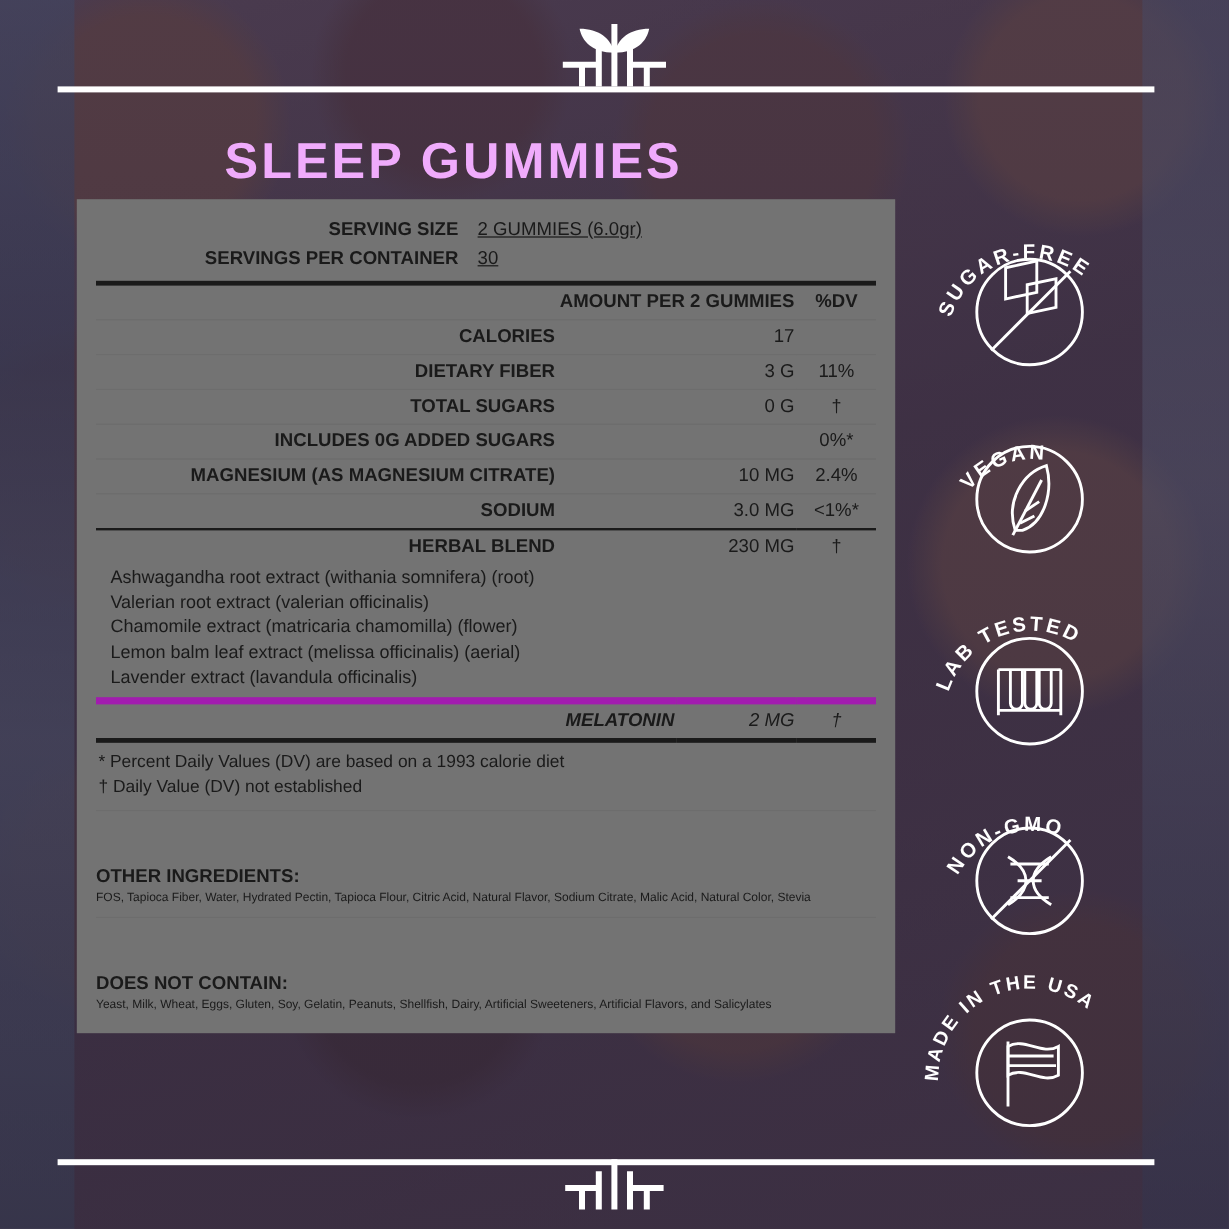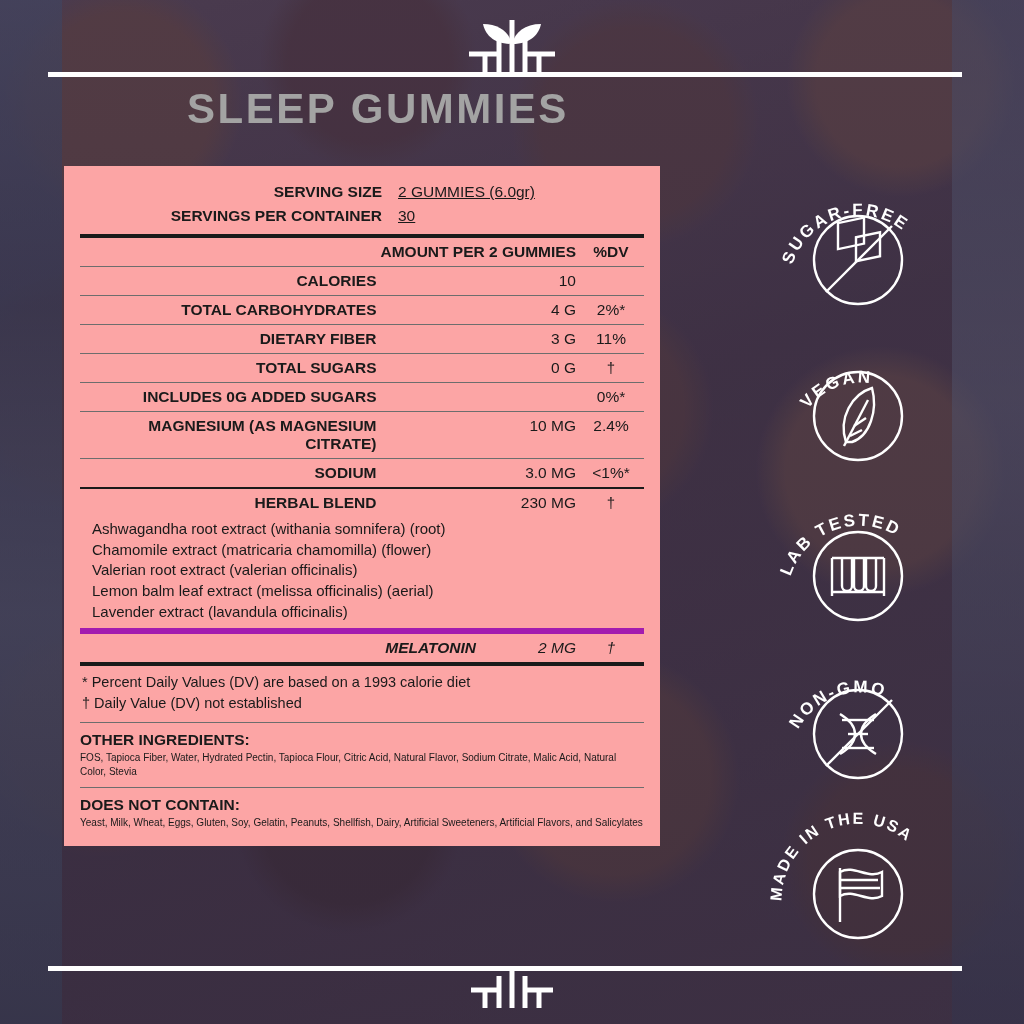--- a/index.html
+++ b/index.html
@@ -87,11 +87,11 @@
   
   .title {
     position: absolute;
-    top: 85px;
+    top: 110px;
     left: 48px;
     width: 660px;
     text-align: center;
-    color: #a3a3a3;
+    color: #f0abfc;
     font-size: 42px;
     font-weight: bold;
     letter-spacing: 2.5px;

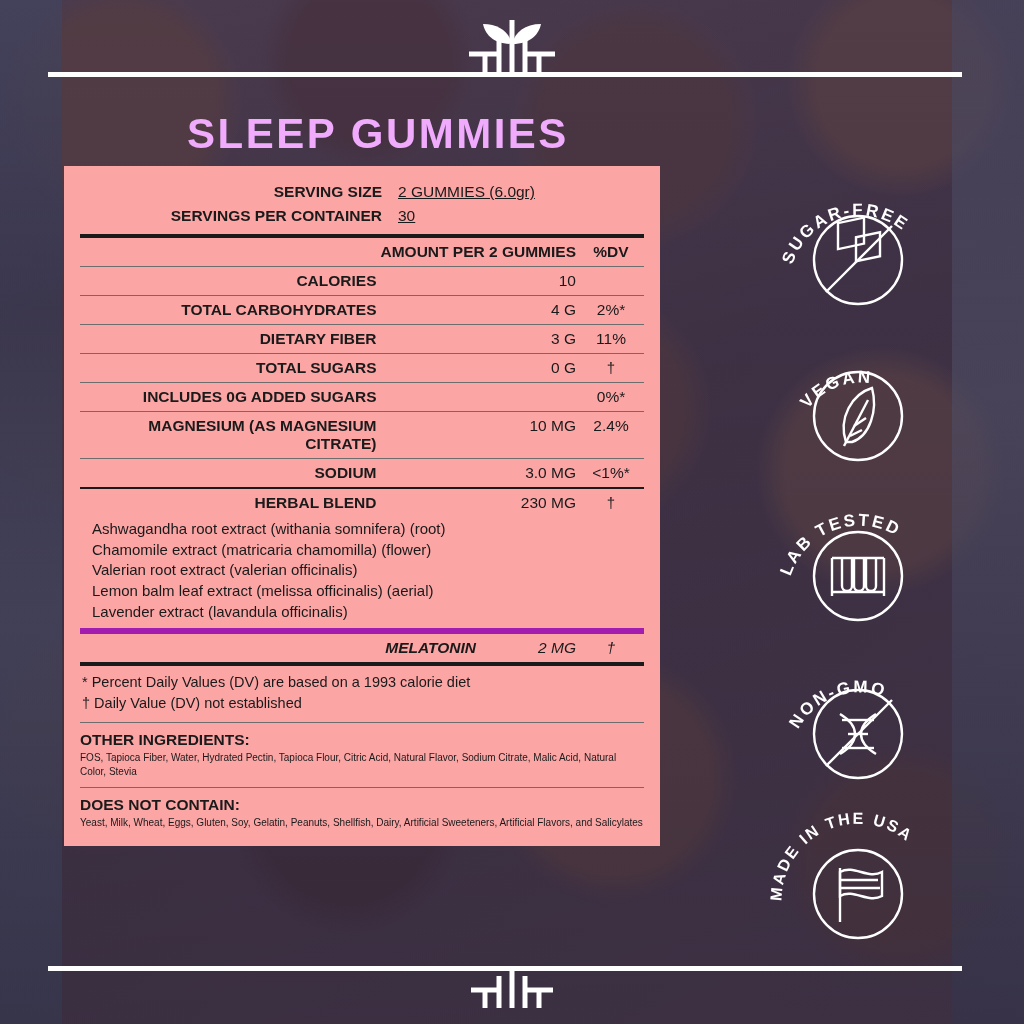--- a/index.html
+++ b/index.html
@@ -102,8 +102,8 @@
     position: absolute;
     left: 64px;
     top: 166px;
-    width: 596px;
-    background: #fca5a5;
+    width: 682px;
+    background: #737373;
     color: #1a1a1a;
     padding: 14px 16px 16px 16px;
     box-sizing: border-box;

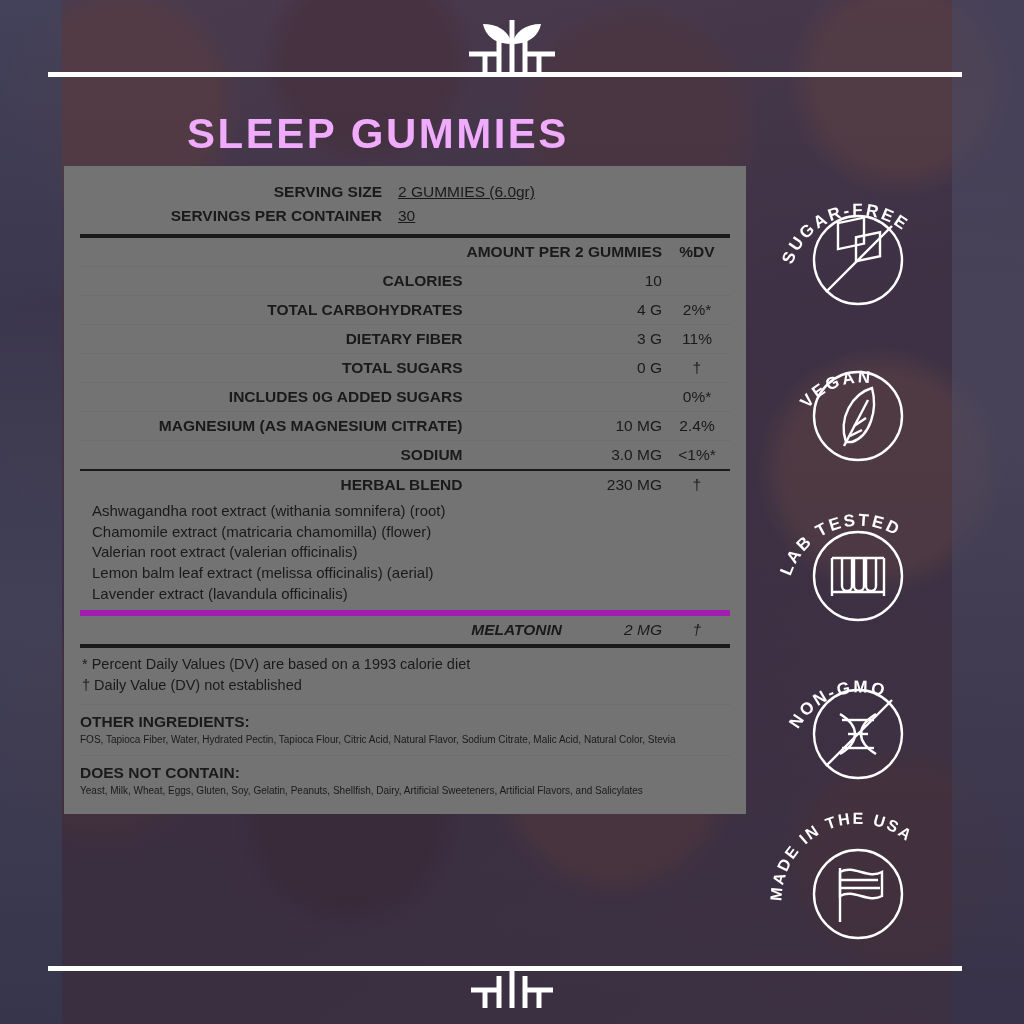--- a/index.html
+++ b/index.html
@@ -236,7 +236,7 @@
 
       <tr class="thin">
         <td class="lbl">CALORIES</td>
-        <td class="amt">10</td>
+        <td class="amt">17</td>
         <td class="dv"></td>
       </tr>
       <tr class="thin">

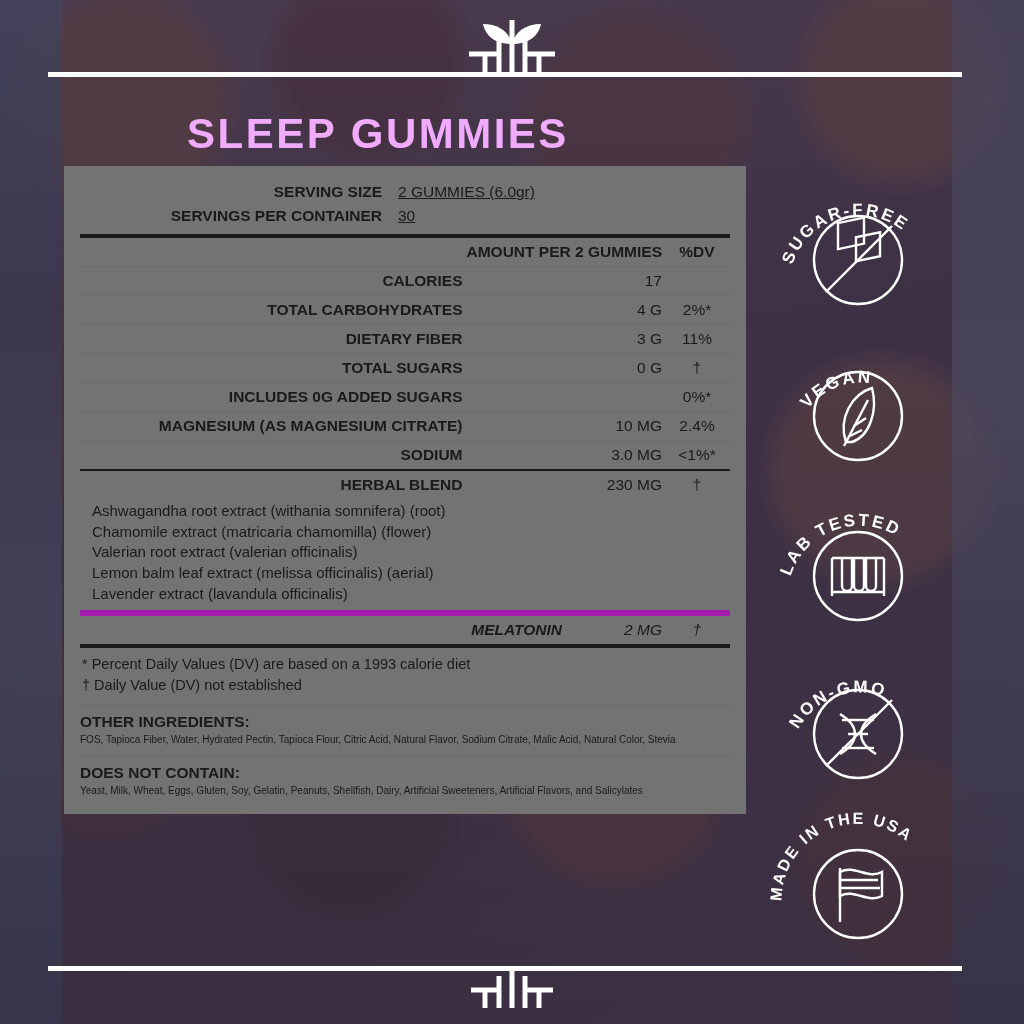--- a/index.html
+++ b/index.html
@@ -238,11 +238,6 @@
         <td class="lbl">CALORIES</td>
         <td class="amt">17</td>
         <td class="dv"></td>
-      </tr>
-      <tr class="thin">
-        <td class="lbl">TOTAL CARBOHYDRATES</td>
-        <td class="amt">4 G</td>
-        <td class="dv">2%*</td>
       </tr>
       <tr class="thin">
         <td class="lbl indent1">DIETARY FIBER</td>

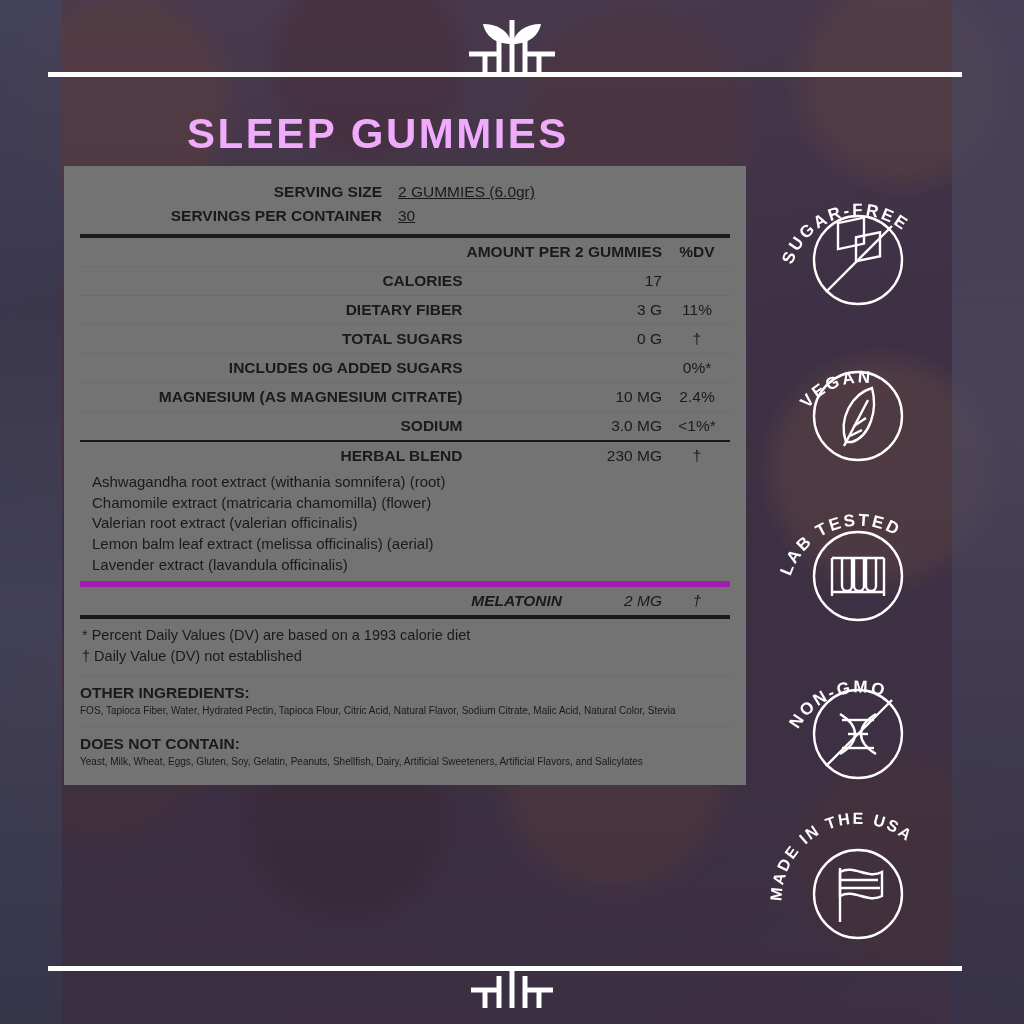--- a/index.html
+++ b/index.html
@@ -275,8 +275,8 @@
 
     <div class="herb-list">
       <div>Ashwagandha root extract (withania somnifera) (root)</div>
+      <div>Valerian root extract (valerian officinalis)</div>
       <div>Chamomile extract (matricaria chamomilla) (flower)</div>
-      <div>Valerian root extract (valerian officinalis)</div>
       <div>Lemon balm leaf extract (melissa officinalis) (aerial)</div>
       <div>Lavender extract (lavandula officinalis)</div>
     </div>

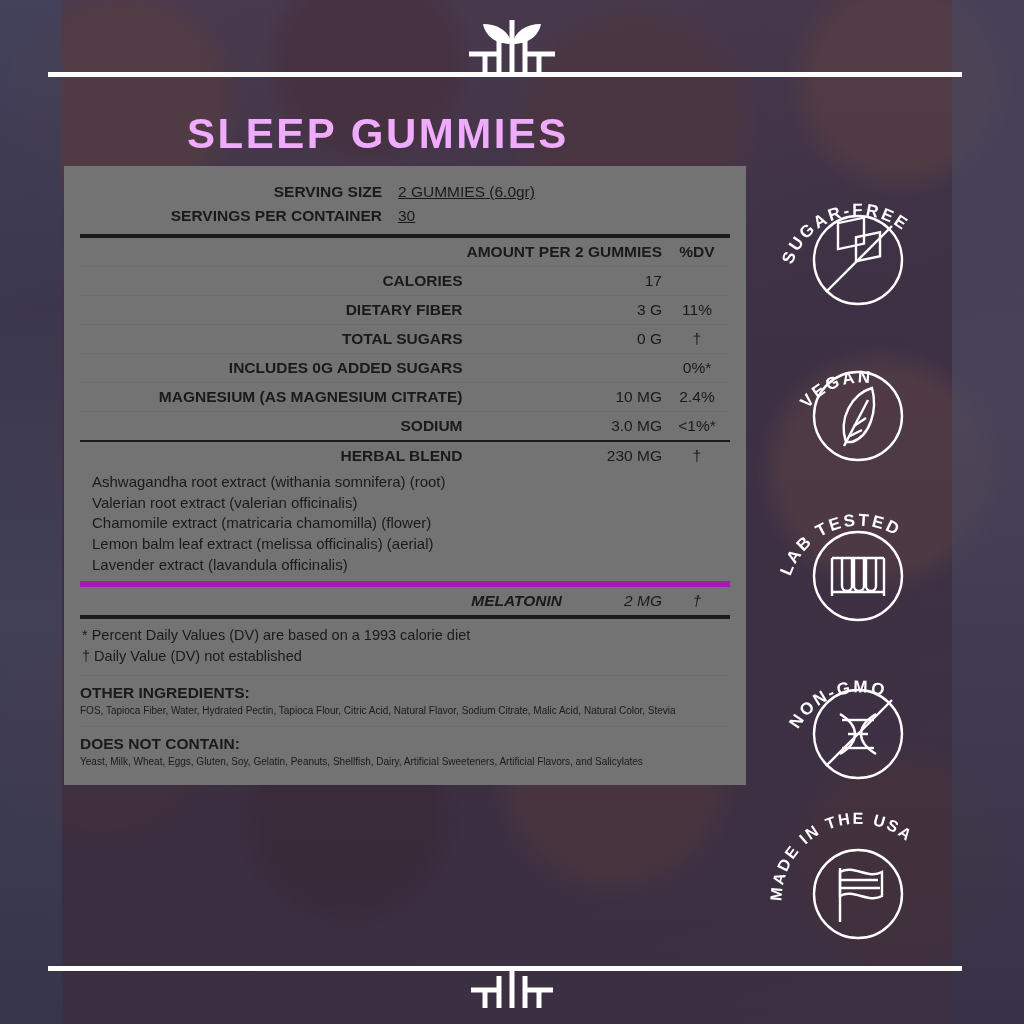--- a/index.html
+++ b/index.html
@@ -147,6 +147,7 @@
   }
   .sect {
     padding-top: 8px;
+    margin-top: 38px;
   }
   .sect h4 {
     margin: 0 0 2px 0;

